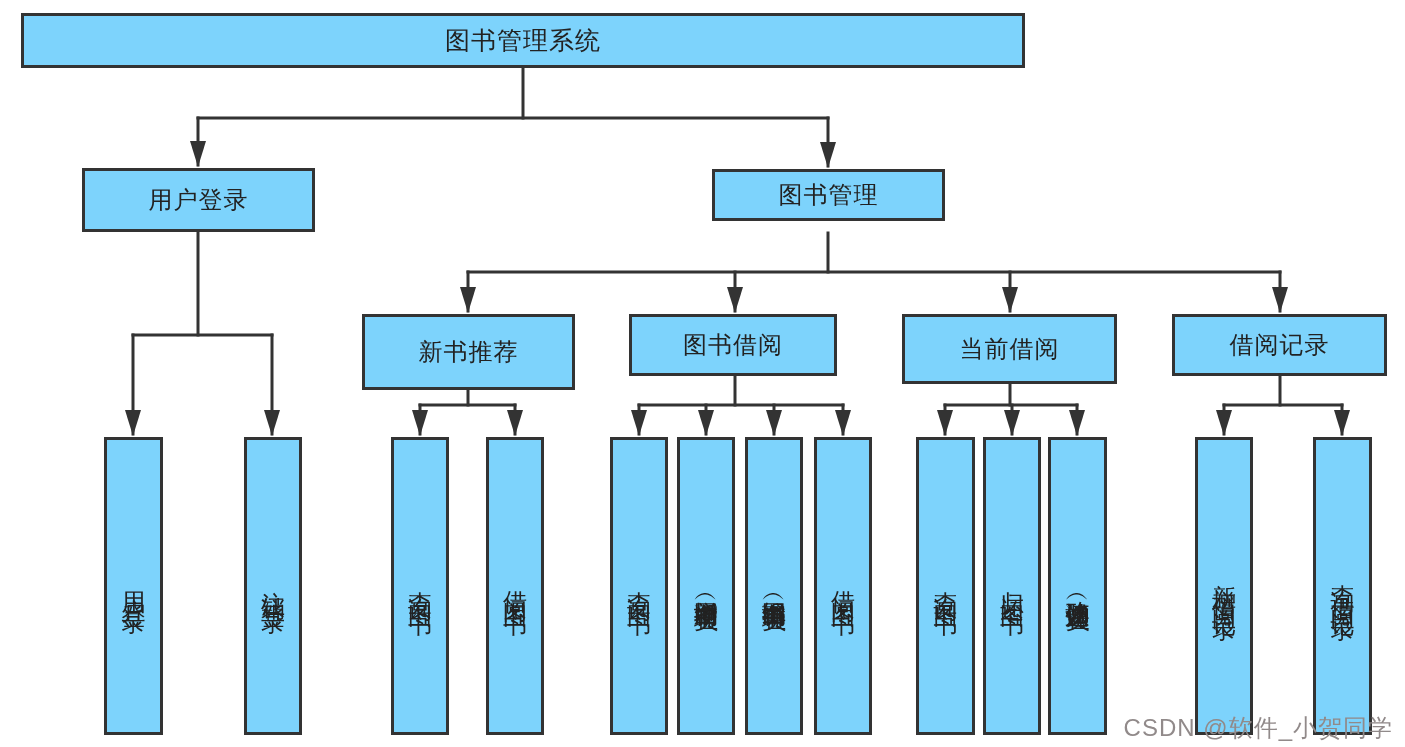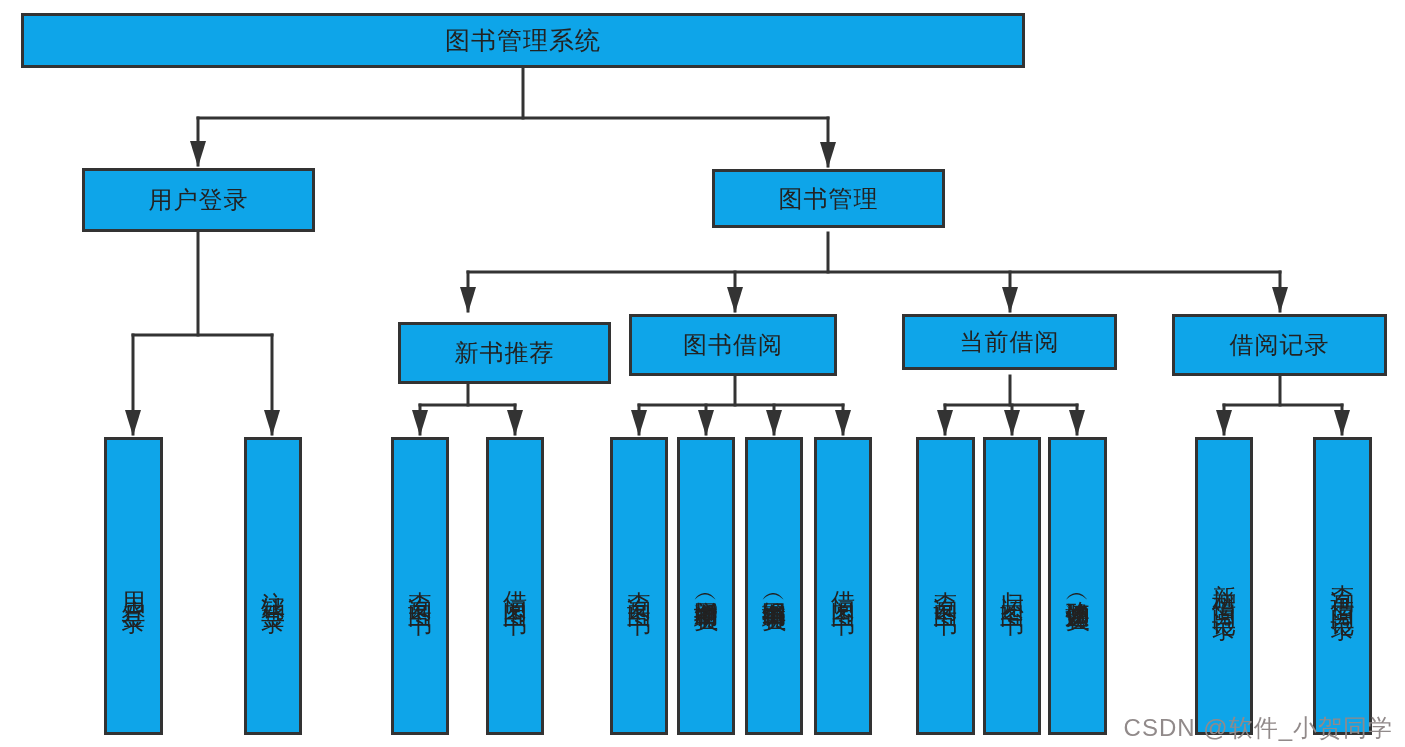--- a/index.html
+++ b/index.html
@@ -14,7 +14,7 @@
   .node{
     position:absolute;
     box-sizing:border-box;
-    background:#0ea5e9;
+    background:#7dd3fc;
     border:3px solid #333333;
     display:flex;align-items:center;justify-content:center;
     color:#222222;

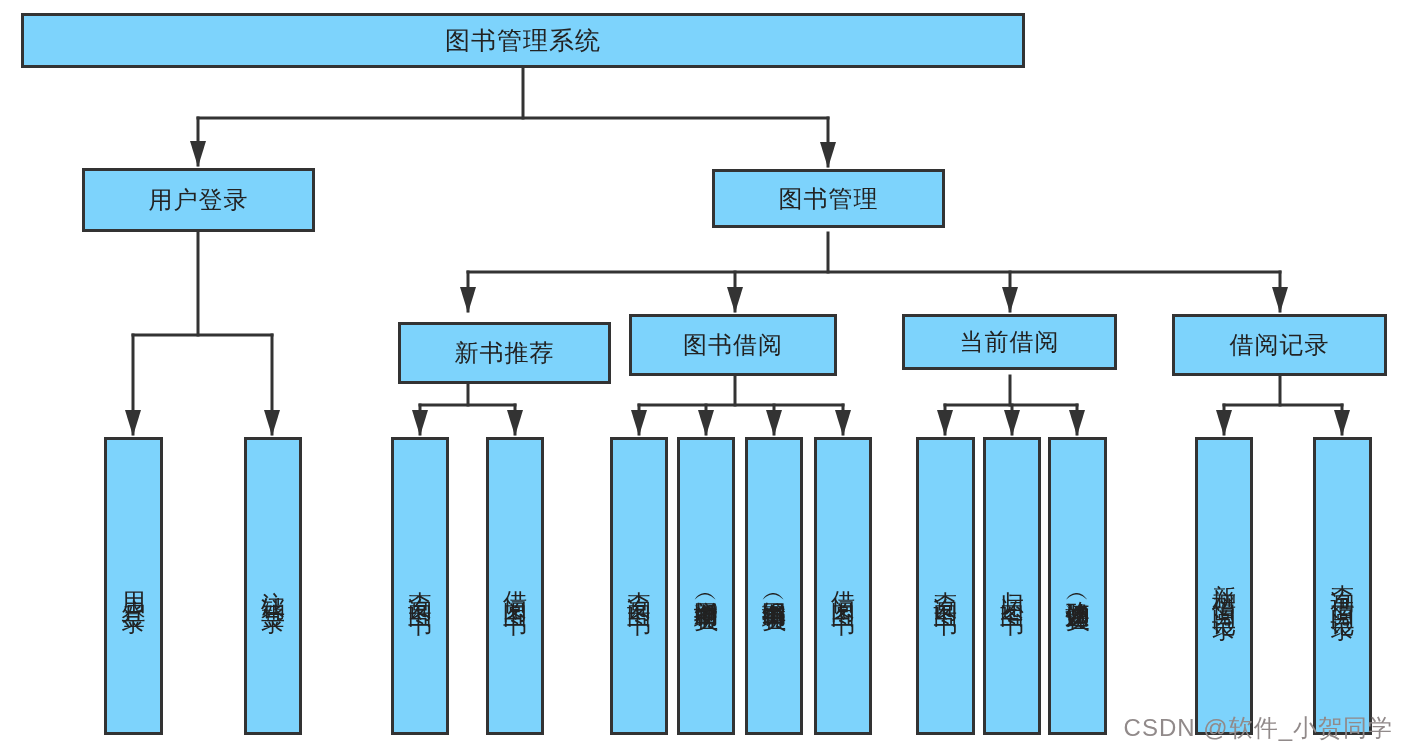--- a/index.html
+++ b/index.html
@@ -100,7 +100,7 @@
   <div class="node" style="left:82px;top:168px;width:233px;height:64px;">
     <span class="hlabel">用户登录</span>
   </div>
-  <div class="node" style="left:712px;top:169px;width:233px;height:59px;">
+  <div class="node" style="left:712px;top:169px;width:233px;height:52px;">
     <span class="hlabel">图书管理</span>
   </div>
 

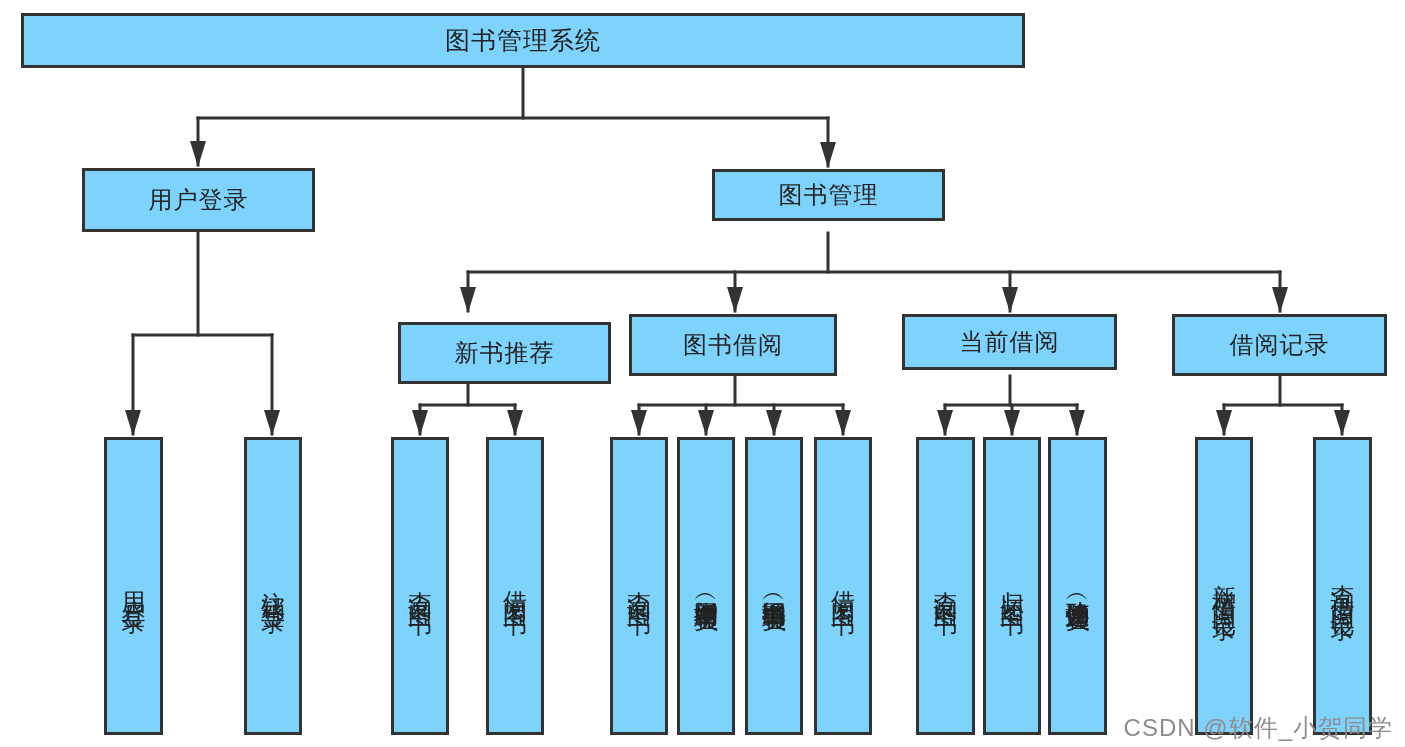--- a/index.html
+++ b/index.html
@@ -104,7 +104,7 @@
     <span class="hlabel">图书管理</span>
   </div>
 
-  <div class="node" style="left:362px;top:322px;width:213px;height:62px;margin-left:36px;">
+  <div class="node" style="left:362px;top:314px;width:213px;height:76px;">
     <span class="hlabel">新书推荐</span>
   </div>
   <div class="node" style="left:629px;top:314px;width:208px;height:62px;">

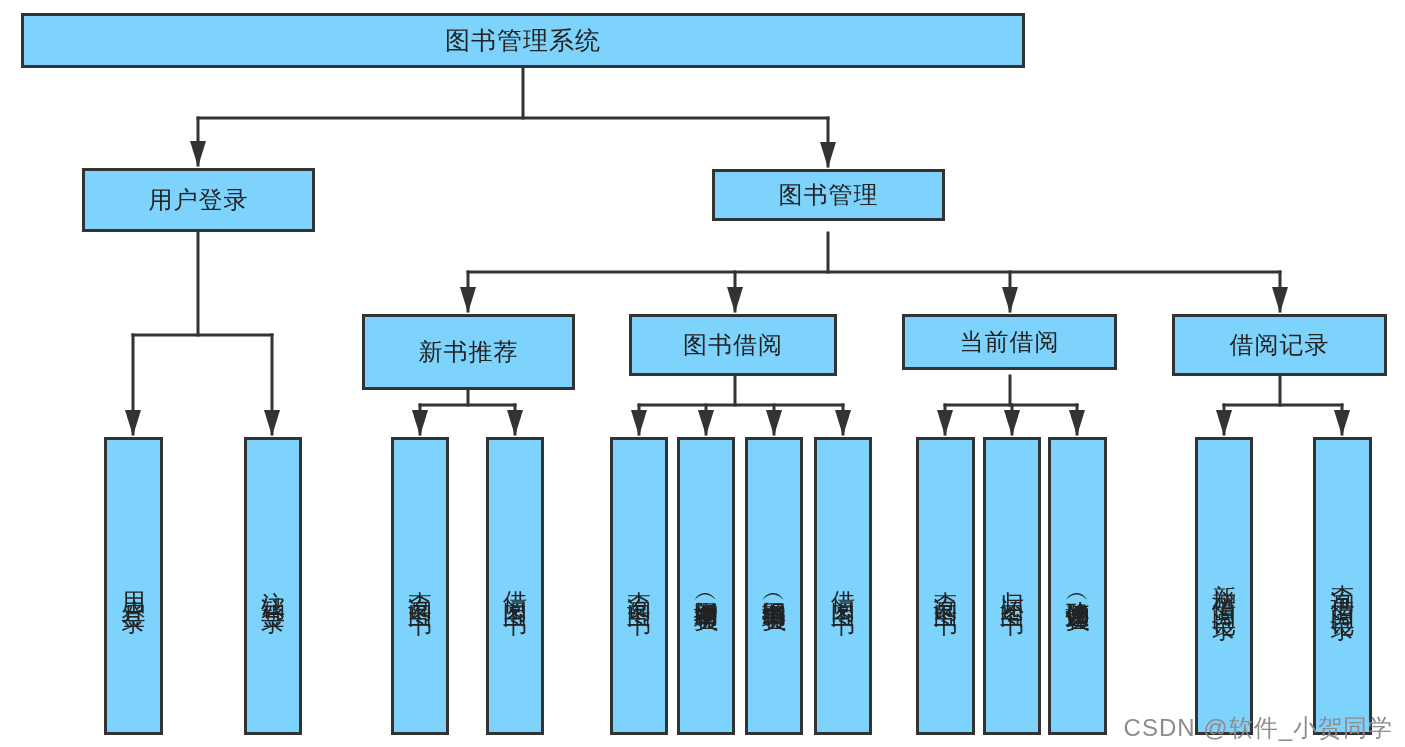--- a/index.html
+++ b/index.html
@@ -110,7 +110,7 @@
   <div class="node" style="left:629px;top:314px;width:208px;height:62px;">
     <span class="hlabel">图书借阅</span>
   </div>
-  <div class="node" style="left:902px;top:314px;width:215px;height:56px;">
+  <div class="node" style="left:902px;top:314px;width:215px;height:70px;">
     <span class="hlabel">当前借阅</span>
   </div>
   <div class="node" style="left:1172px;top:314px;width:215px;height:62px;text-align:center;">

